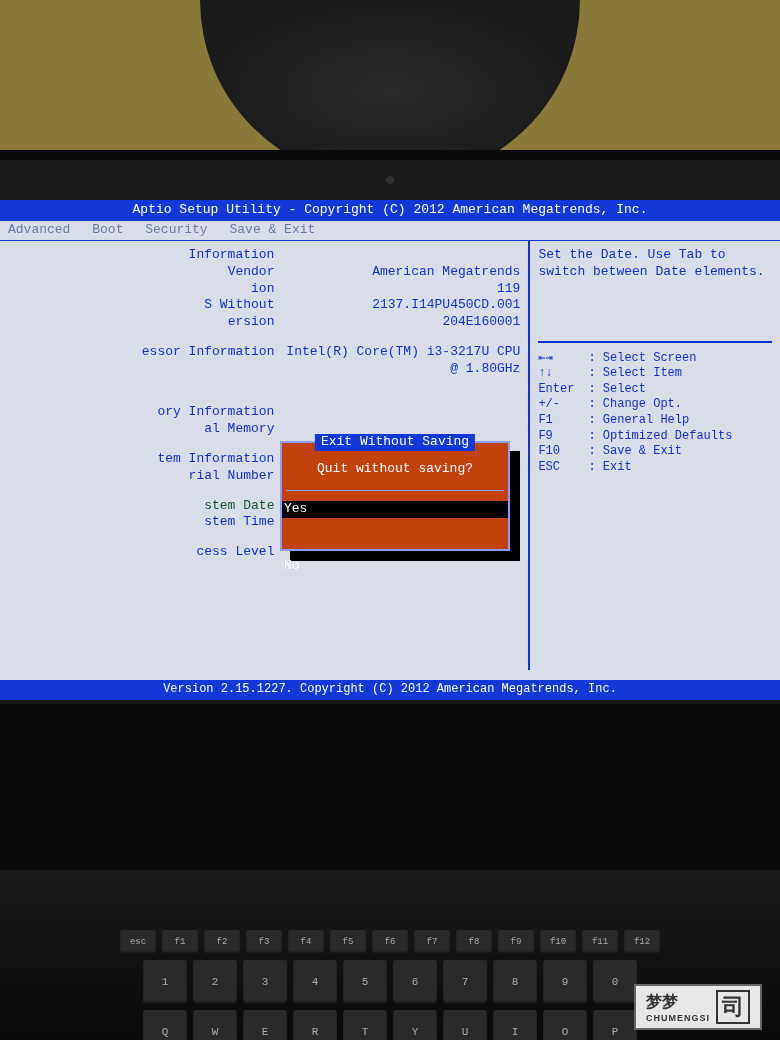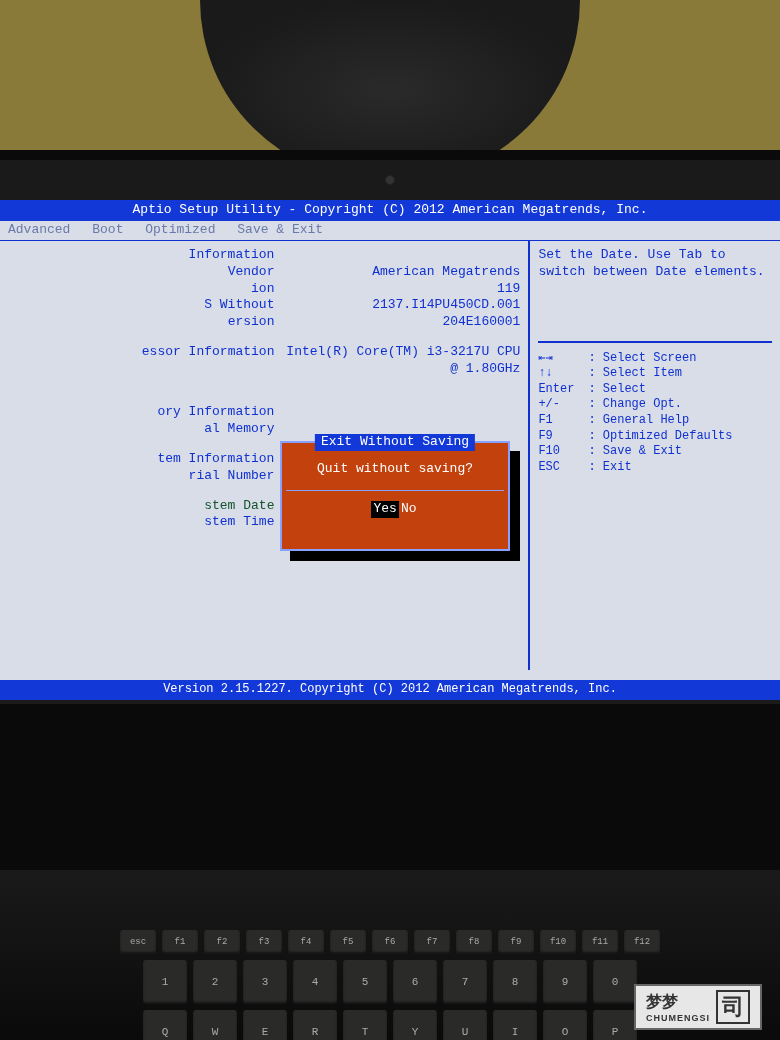--- a/index.html
+++ b/index.html
@@ -212,7 +212,7 @@
       <div class="menu-bar">
         <span>Advanced</span>
         <span>Boot</span>
-        <span>Optimized</span>
+        <span>Security</span>
         <span>Save &amp; Exit</span>
       </div>
 

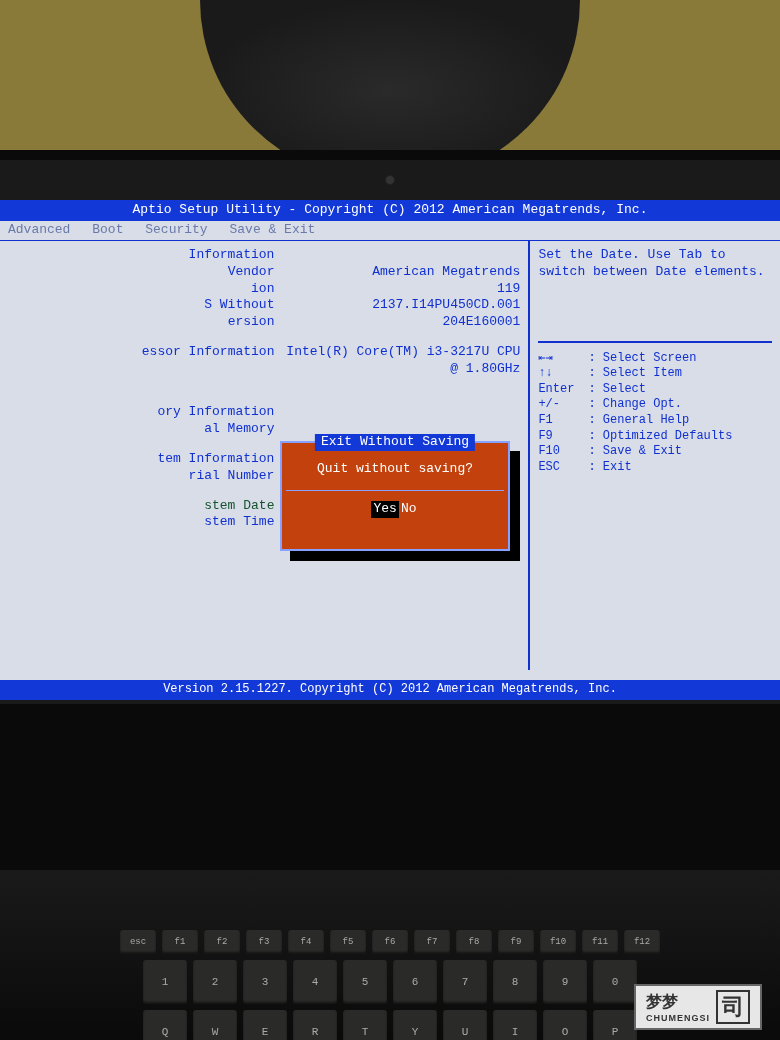--- a/index.html
+++ b/index.html
@@ -140,7 +140,9 @@
   .dialog-buttons {
     display: flex;
     justify-content: center;
+    gap: 40px;
     padding: 10px 0;
+    flex-direction: column;
   }
   .dialog-btn {
     padding: 0 2px;

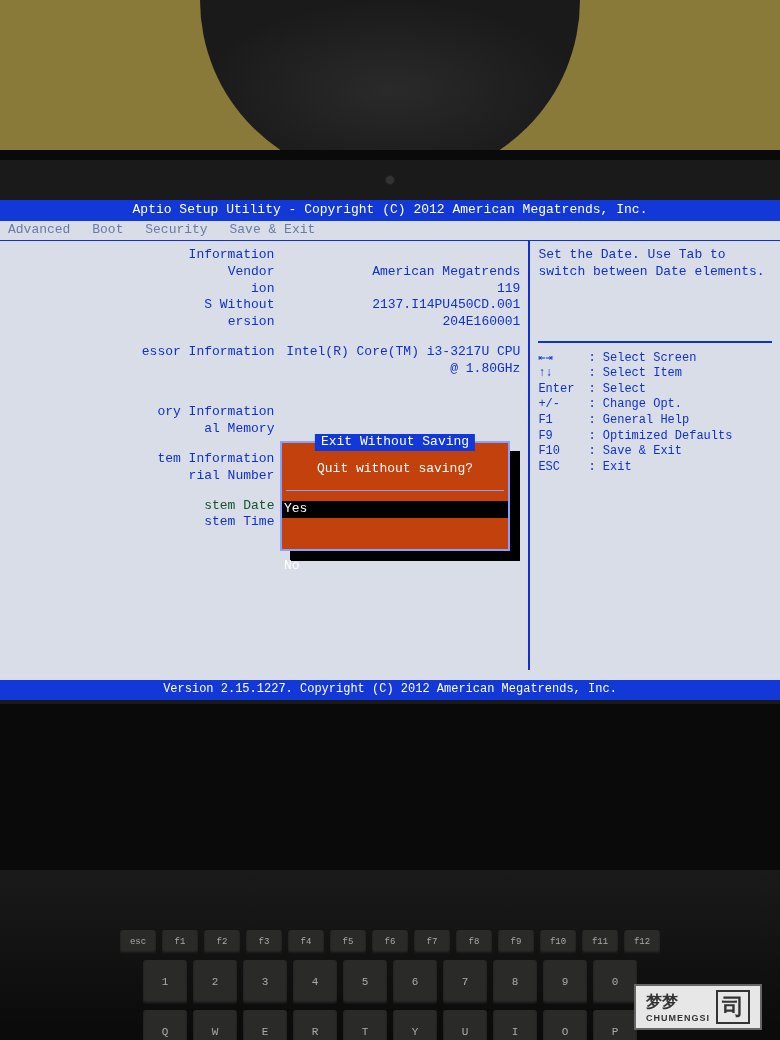--- a/index.html
+++ b/index.html
@@ -274,6 +274,7 @@
 
           <div class="spacer"></div>
           <div class="info-row">
+            <div class="info-label">cess Level</div>
             <div class="info-value">Administrator</div>
           </div>
 

